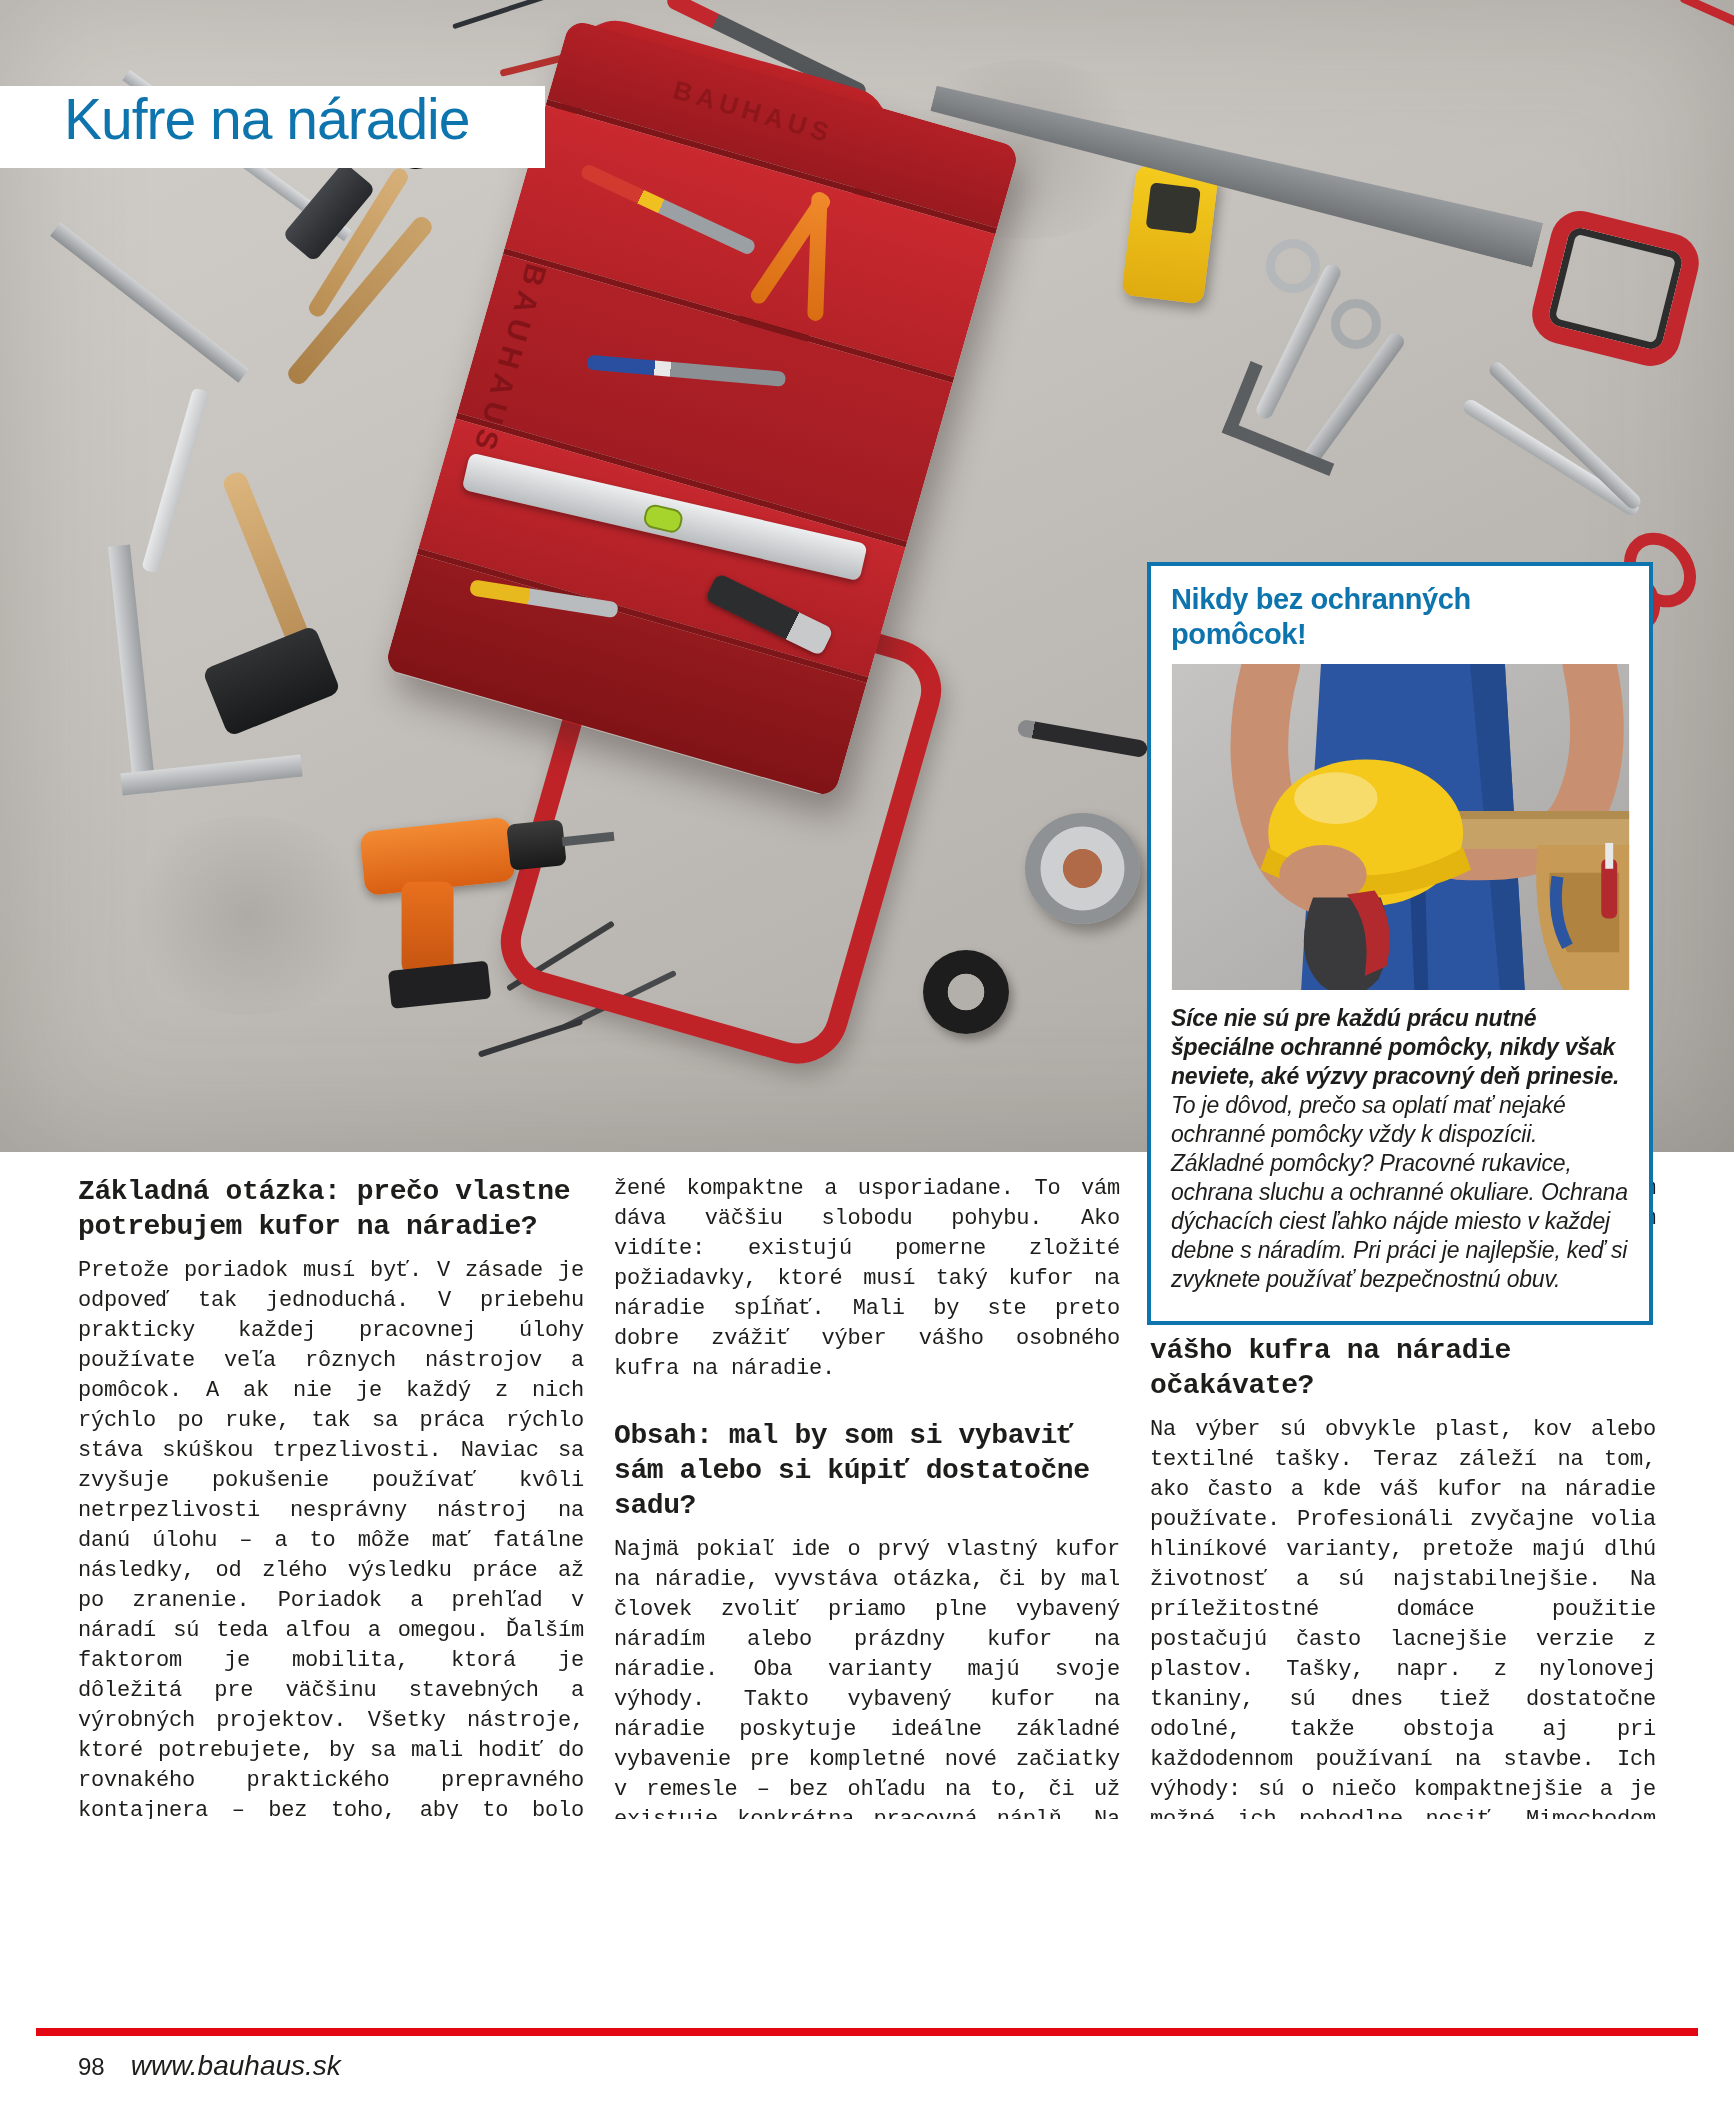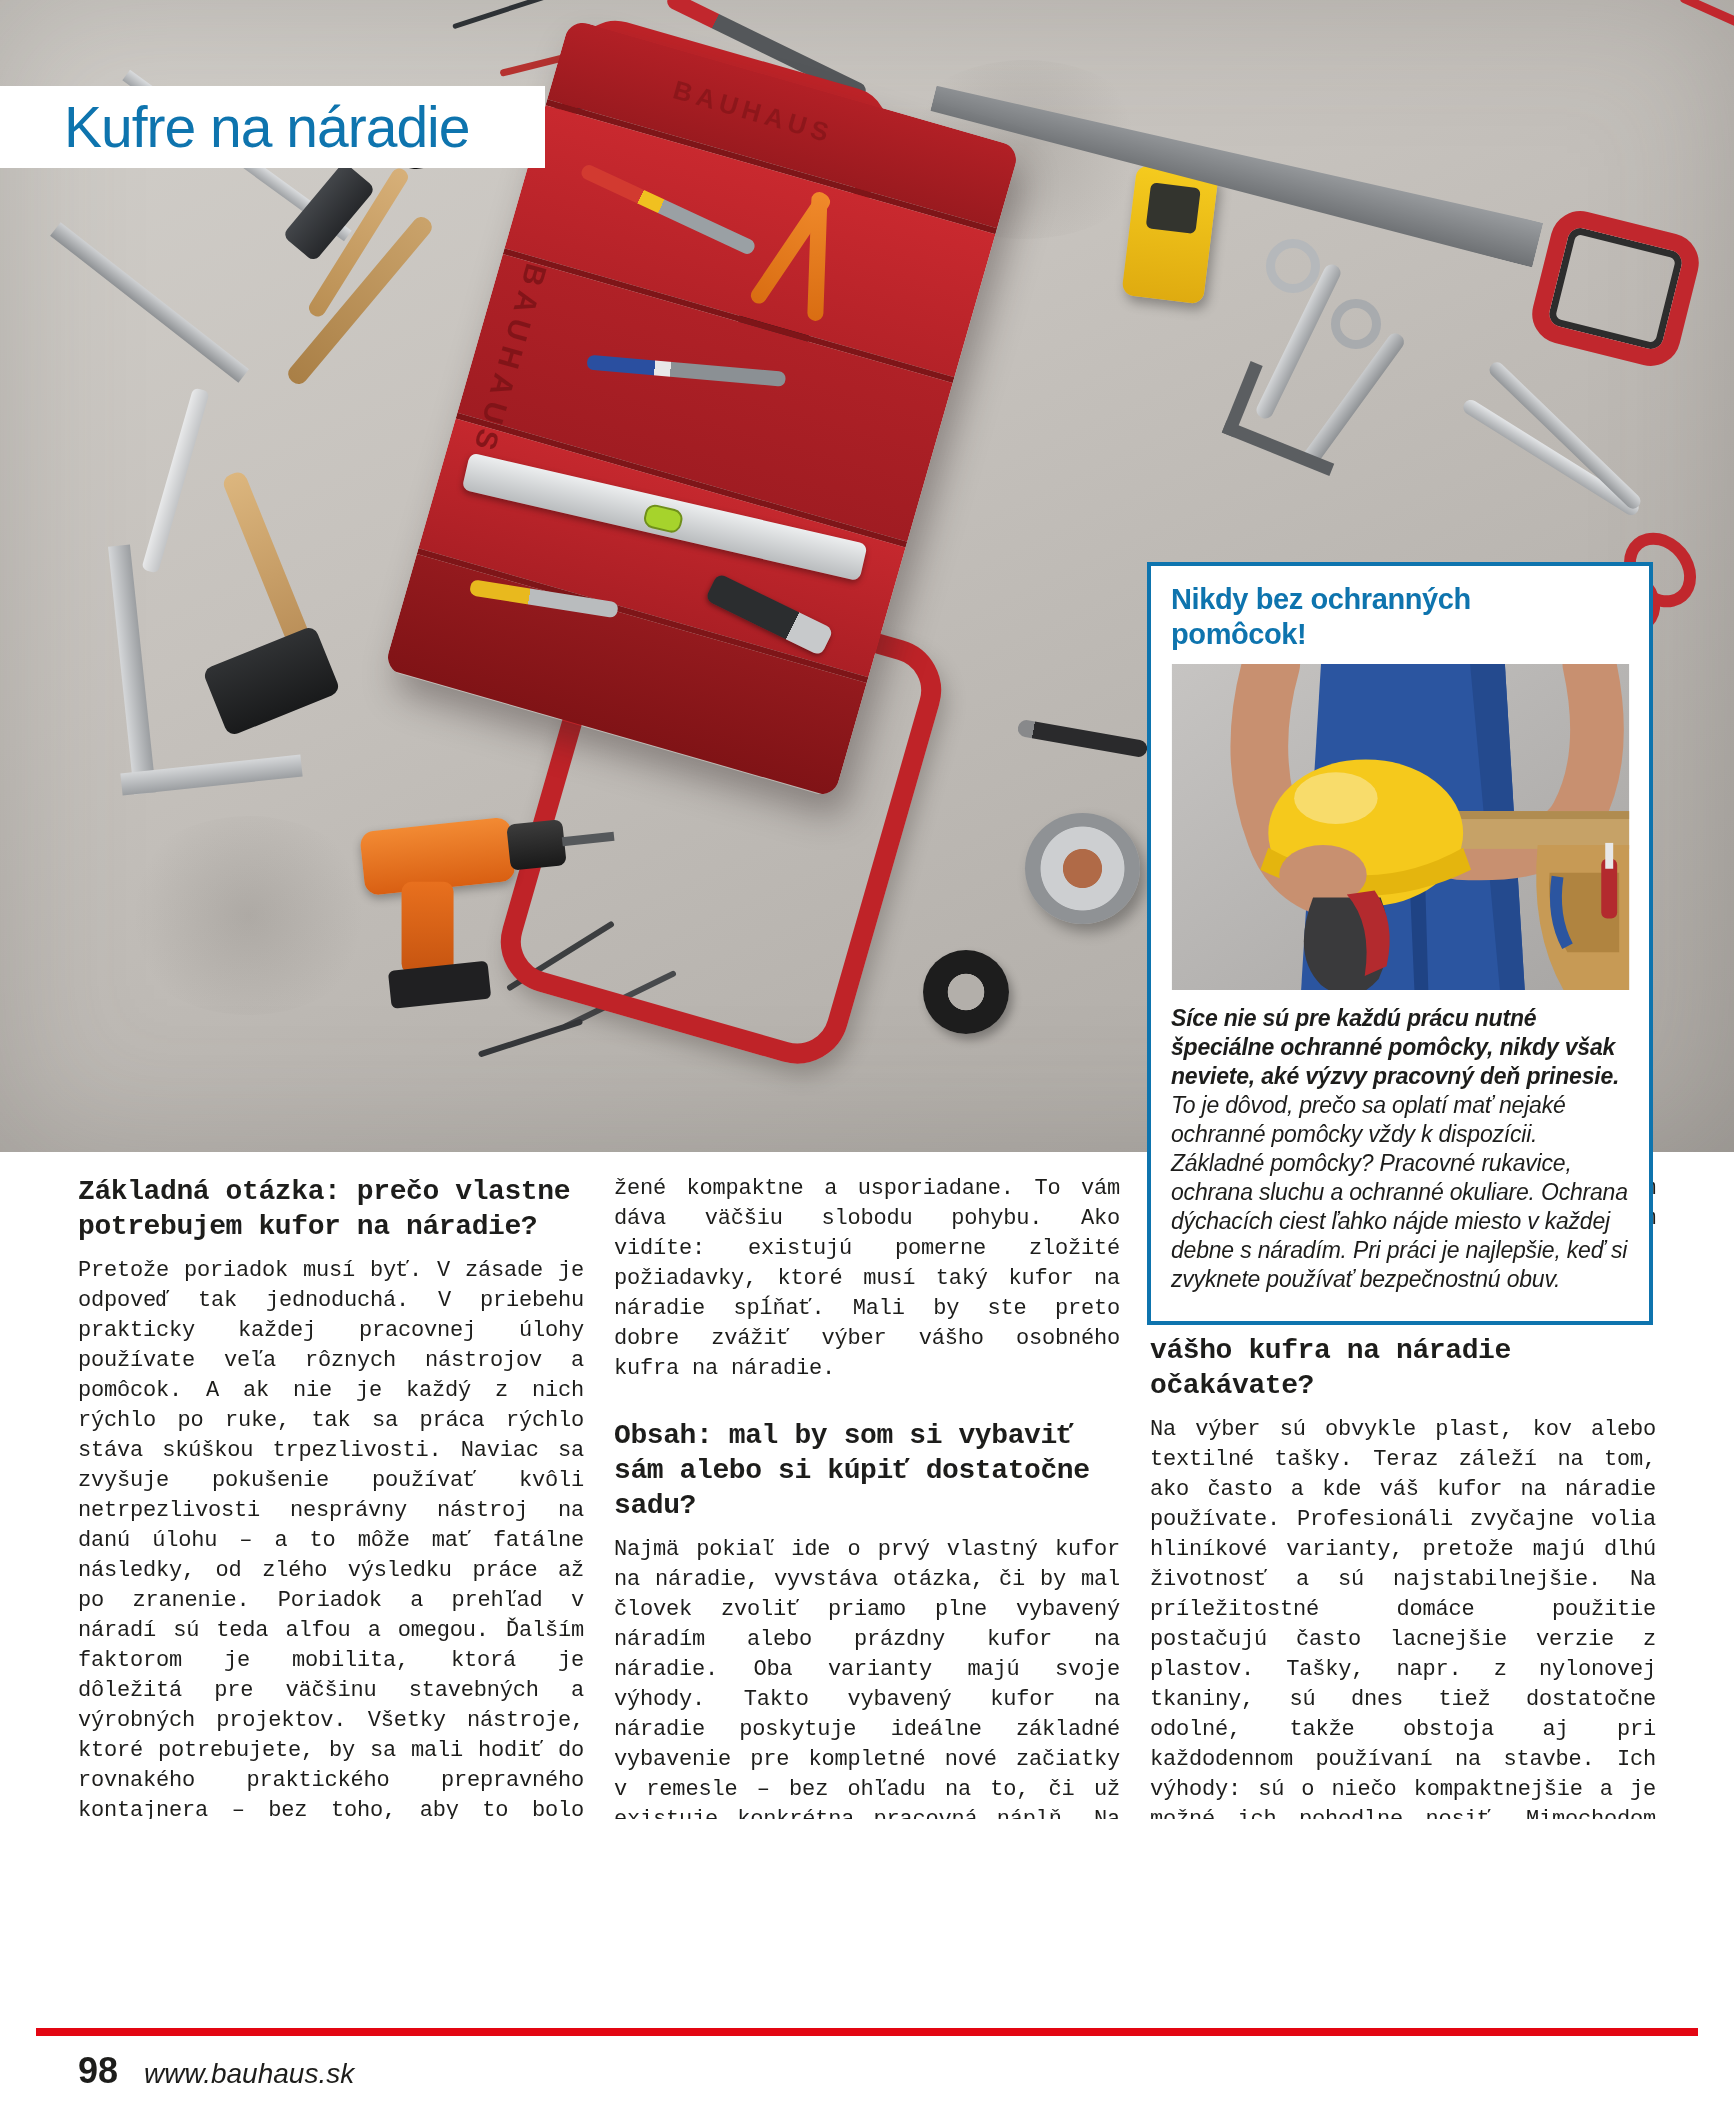--- a/index.html
+++ b/index.html
@@ -128,7 +128,7 @@
        background:radial-gradient(circle,#b3afaa 0 30%,#1d1d1d 31% 100%);box-shadow:4px 6px 10px rgba(0,0,0,.3);}
   
   .title-band{position:absolute;left:0;top:86px;width:545px;height:82px;background:#fff;z-index:6;
-       display:flex;align-items:center;}
+       display:flex;align-items:flex-start;}
   .title-band h1{margin:0 0 0 64px;font-size:57px;font-weight:400;color:#0e74ae;letter-spacing:-1px;}
   
   .safety-box{position:absolute;left:1147px;top:562px;width:506px;height:763px;box-sizing:border-box;

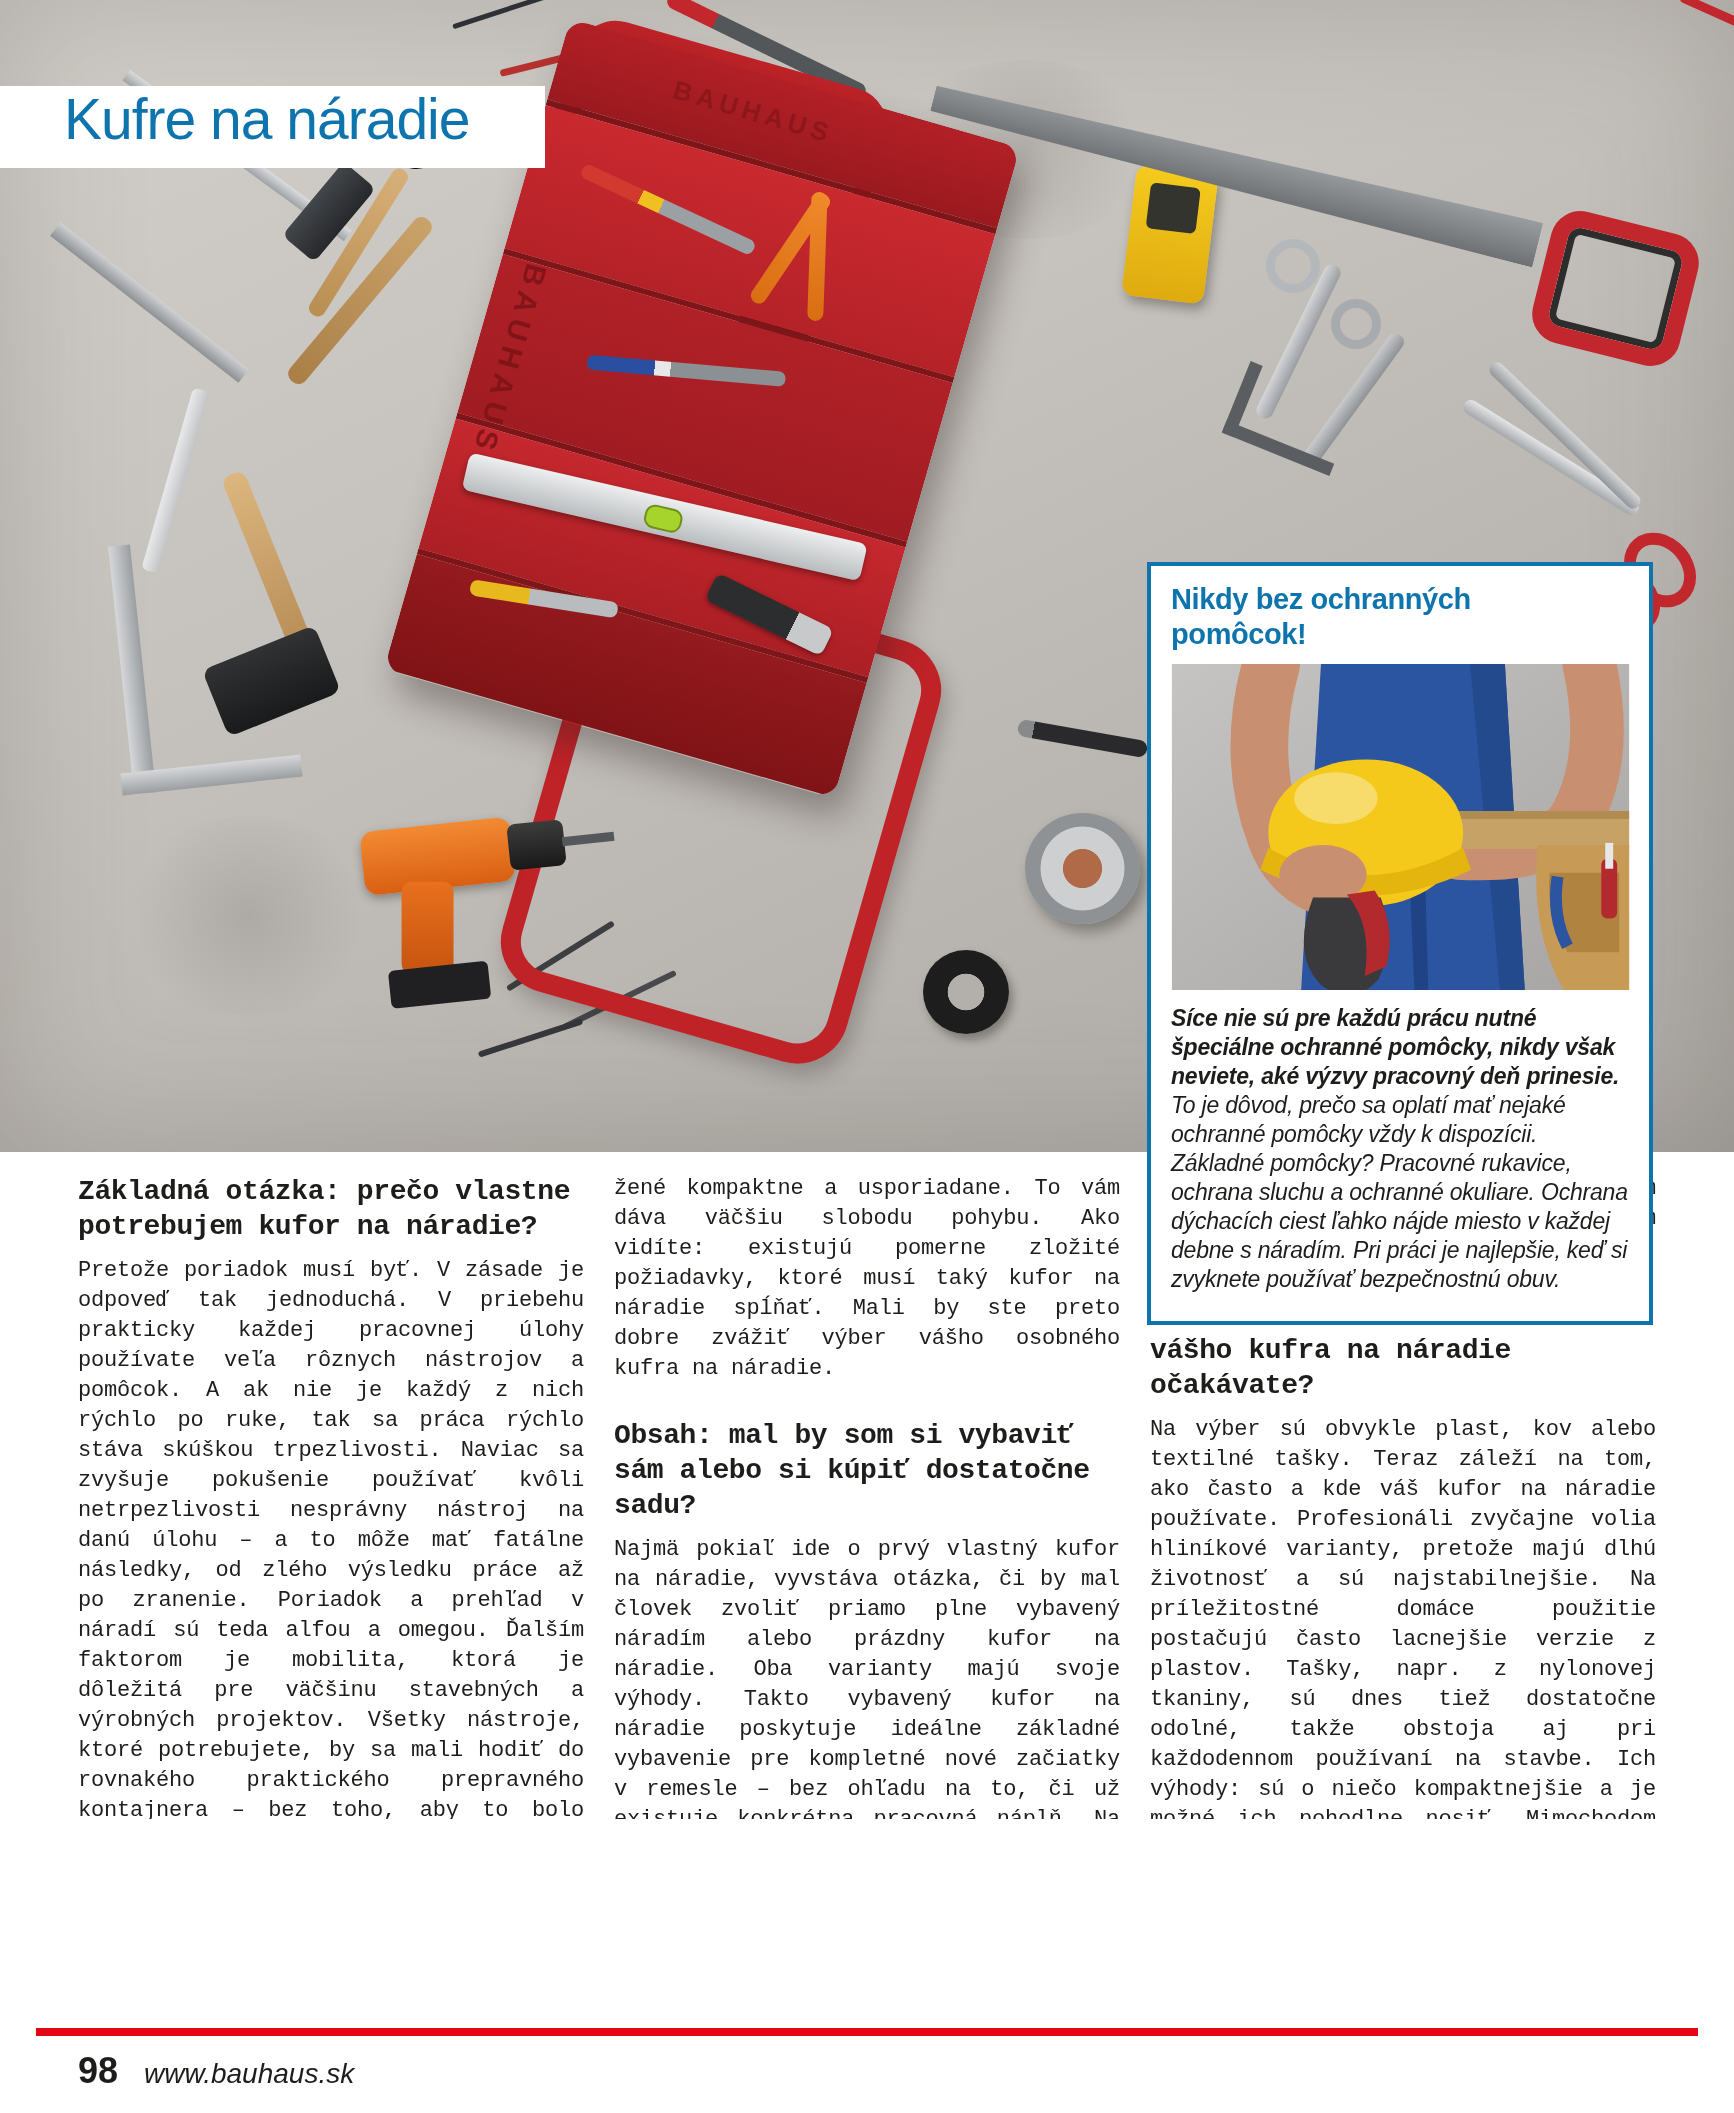--- a/index.html
+++ b/index.html
@@ -151,7 +151,7 @@
   
   .rule{position:absolute;left:36px;right:36px;top:2028px;height:8px;background:#e30613;}
   .footer{position:absolute;left:78px;top:2050px;display:flex;gap:26px;align-items:baseline;}
-  .pageno{font-weight:bold;font-size:36px;}
+  .pageno{font-weight:normal;font-size:24px;}
   .site{font-style:italic;font-size:28px;}
 </style>
 </head>

